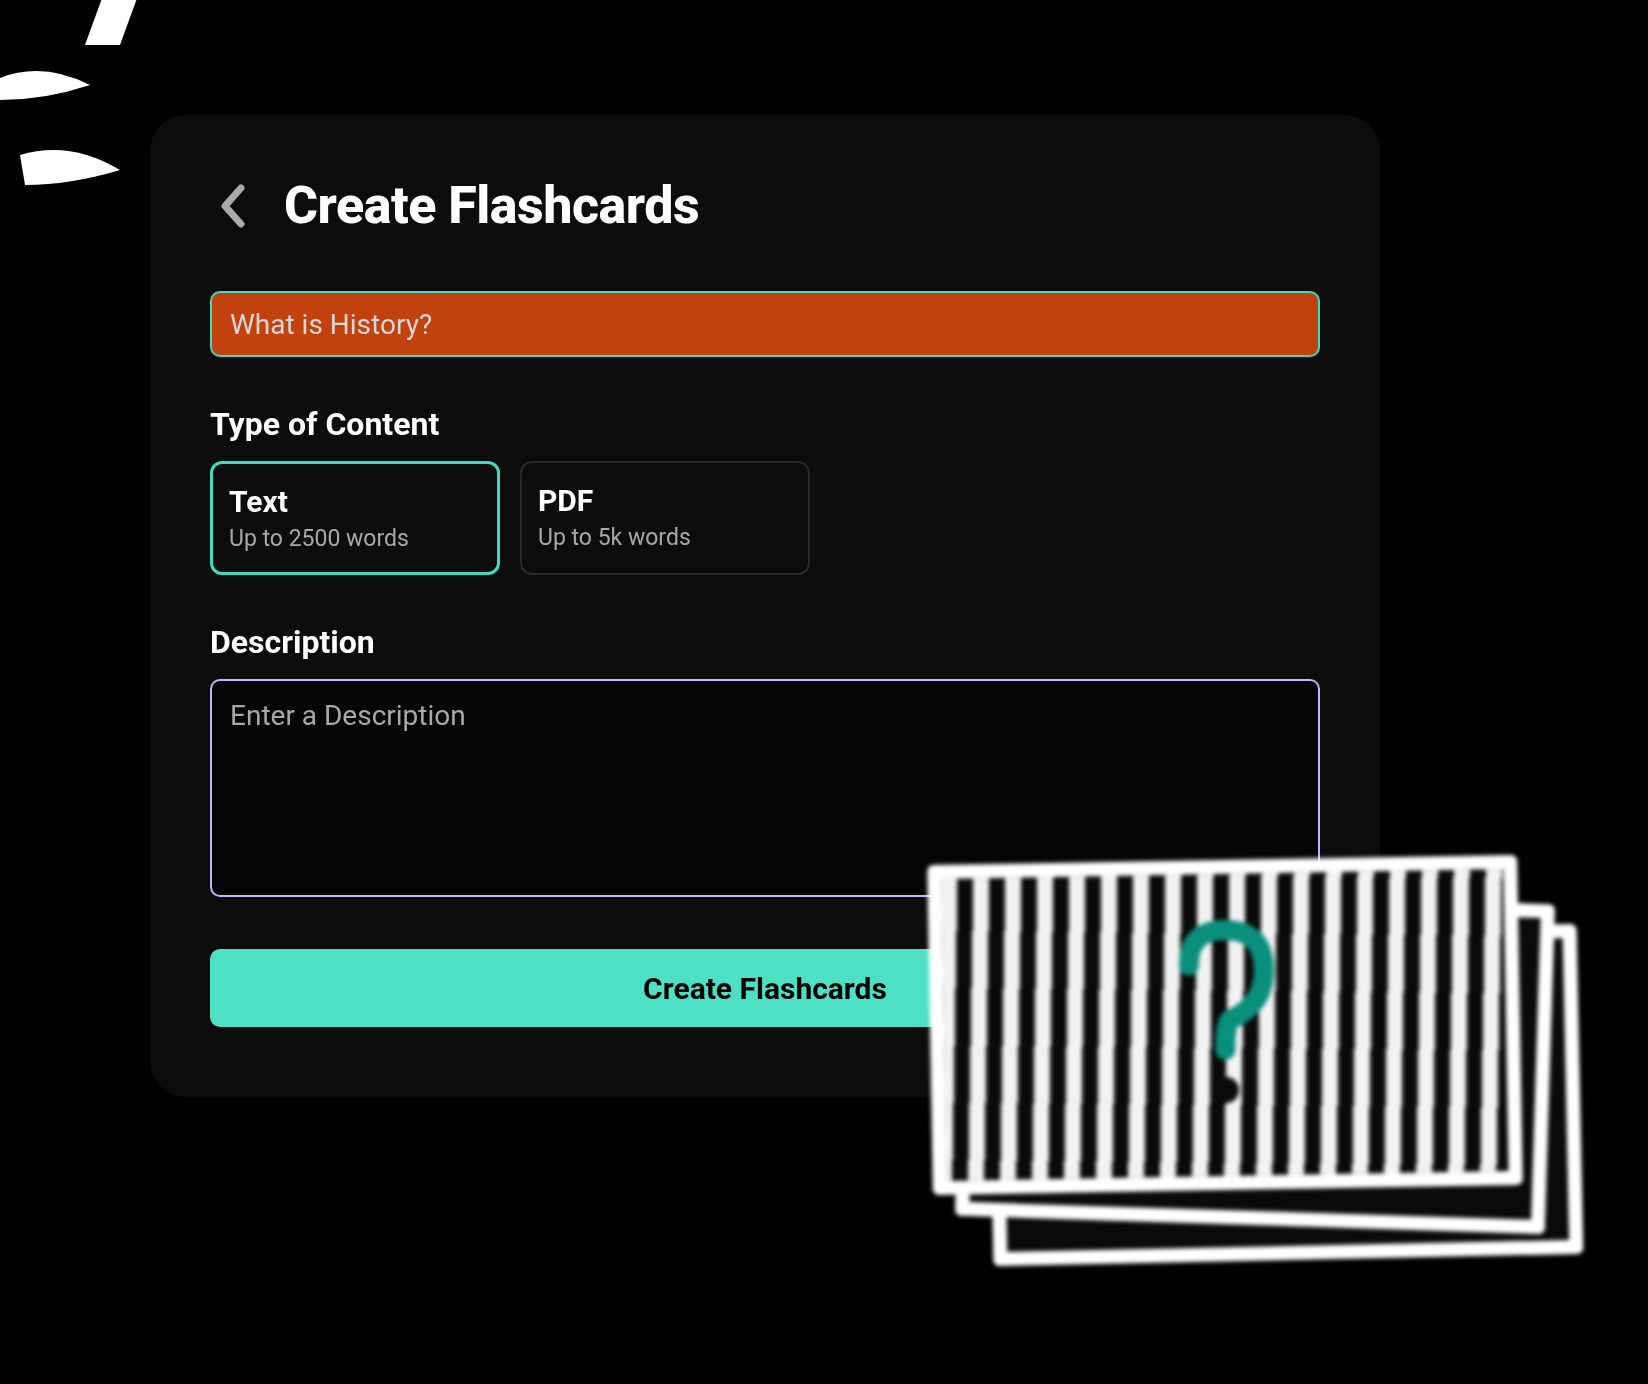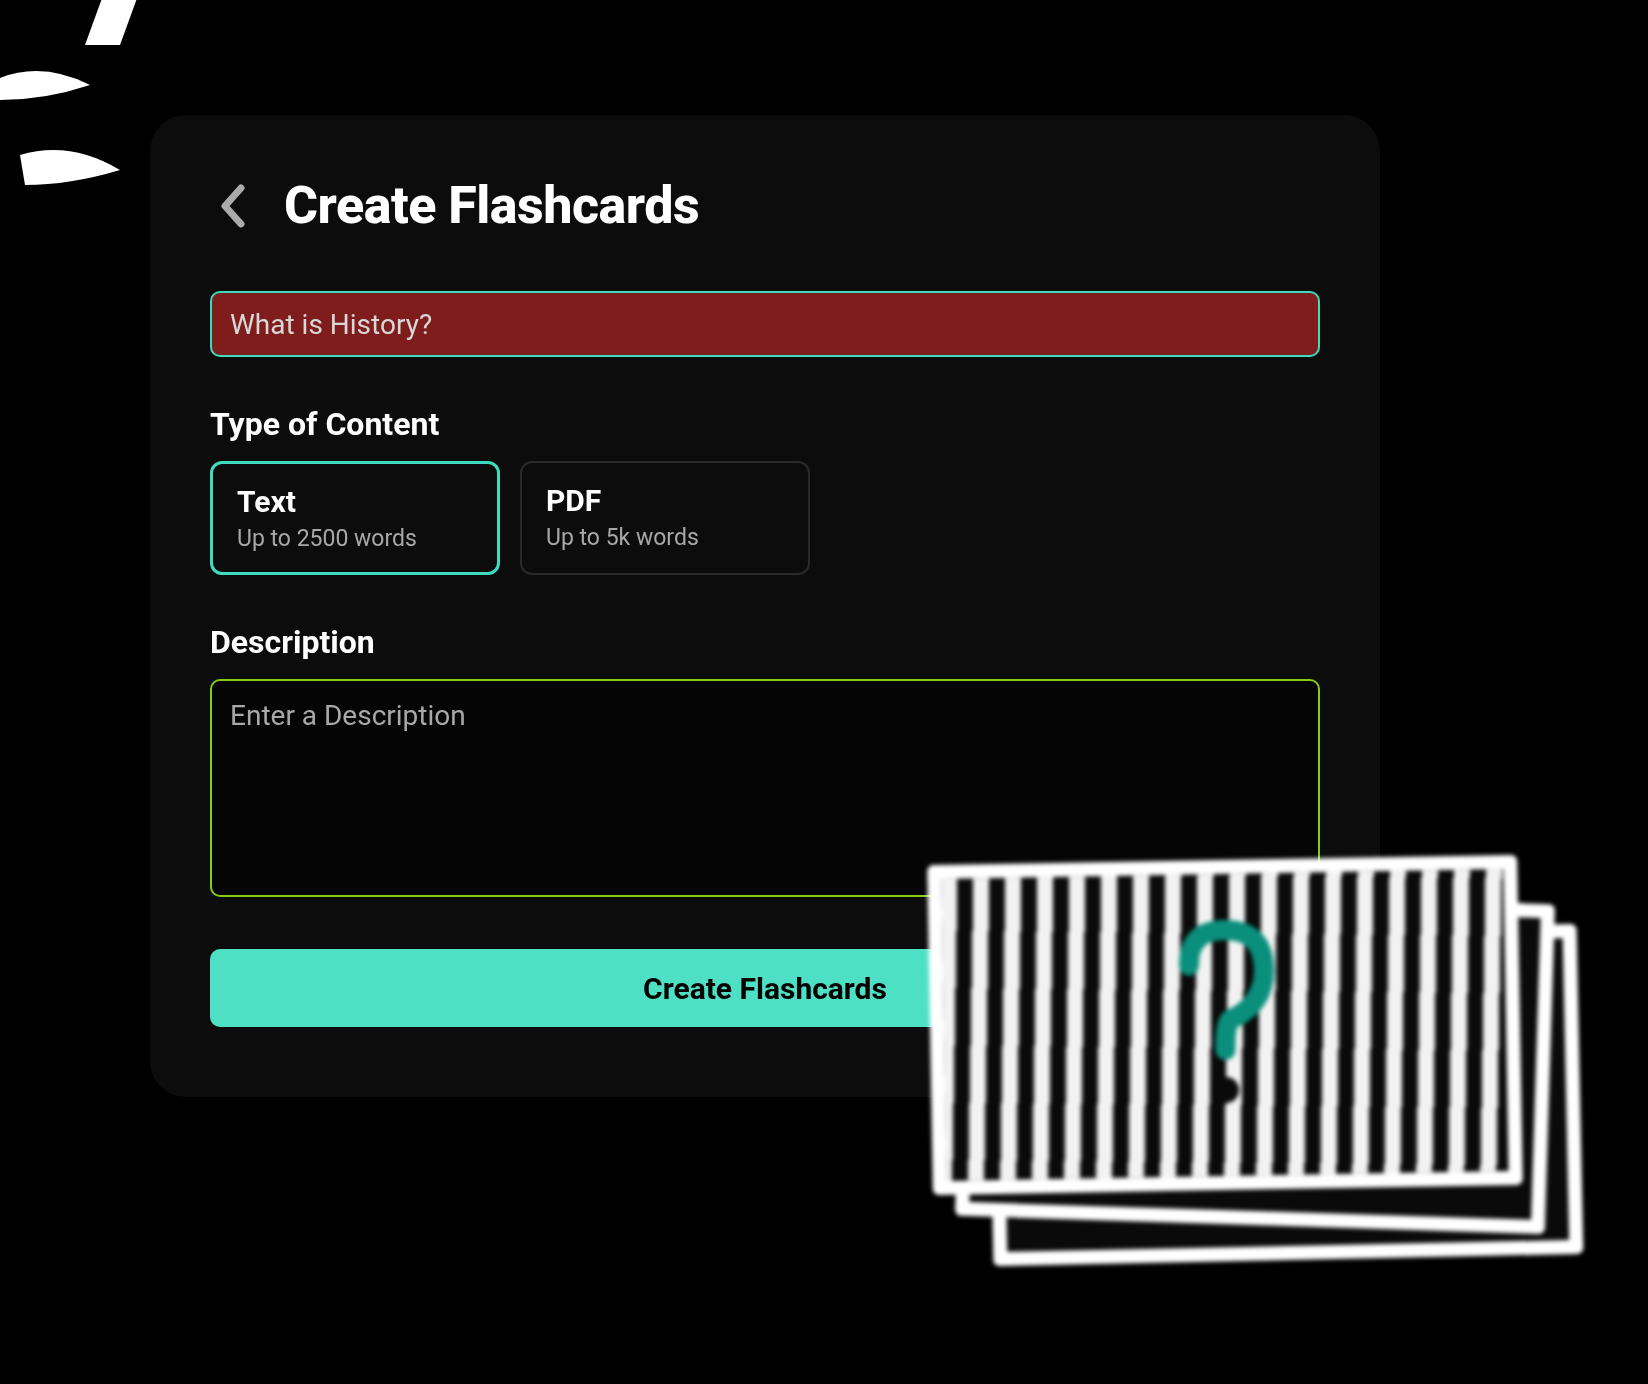--- a/index.html
+++ b/index.html
@@ -55,7 +55,7 @@
   .title-input {
     width: 100%;
     height: 66px;
-    background: #7f1d1d;
+    background: #c2410c;
     border: 2px solid #3edbc0;
     border-radius: 10px;
     color: #d8d8d8;

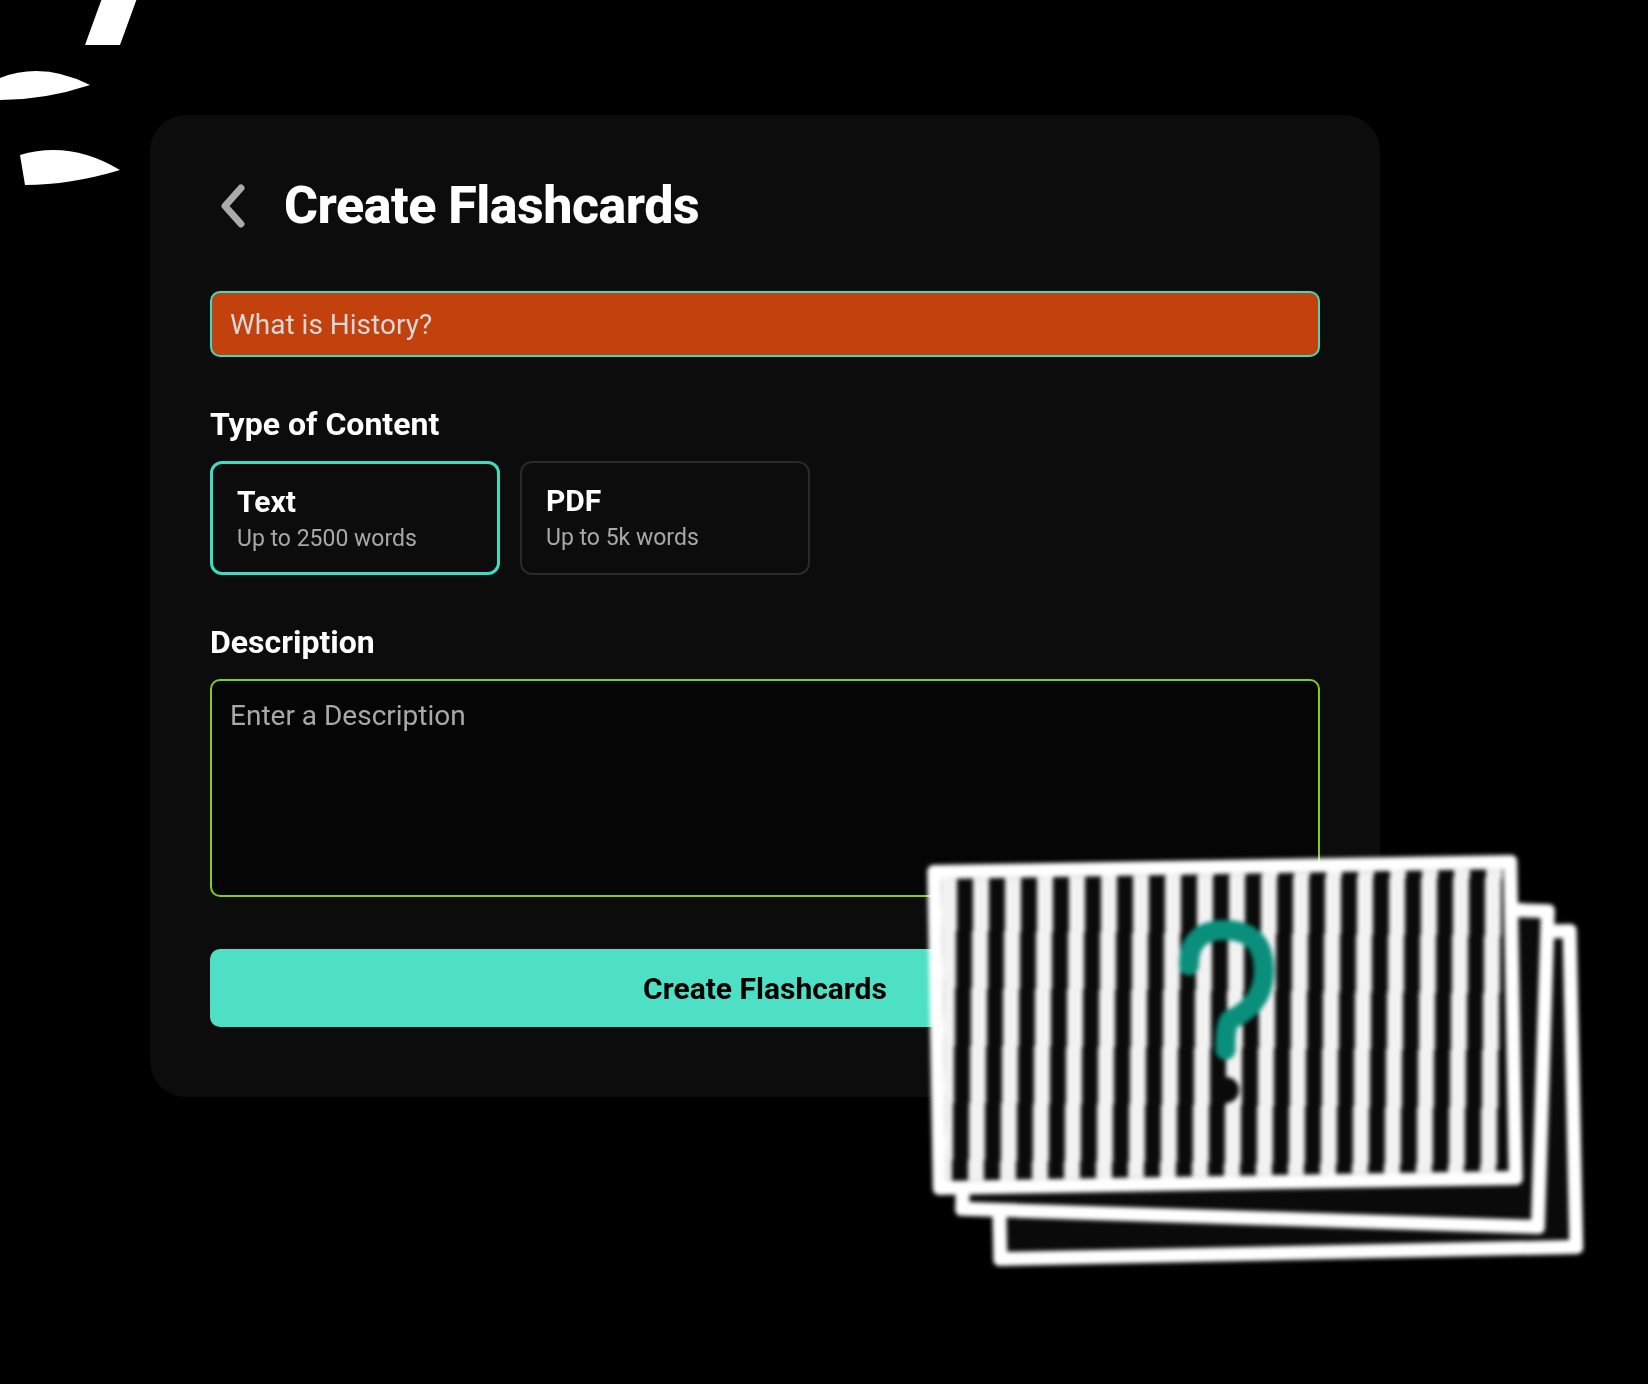--- a/index.html
+++ b/index.html
@@ -74,7 +74,7 @@
   .option-card {
     border: 2px solid #2a2a2a;
     border-radius: 12px;
-    padding: 20px 24px;
+    padding: 20px 16px;
     min-width: 290px;
     cursor: pointer;
     background: #0c0c0c;

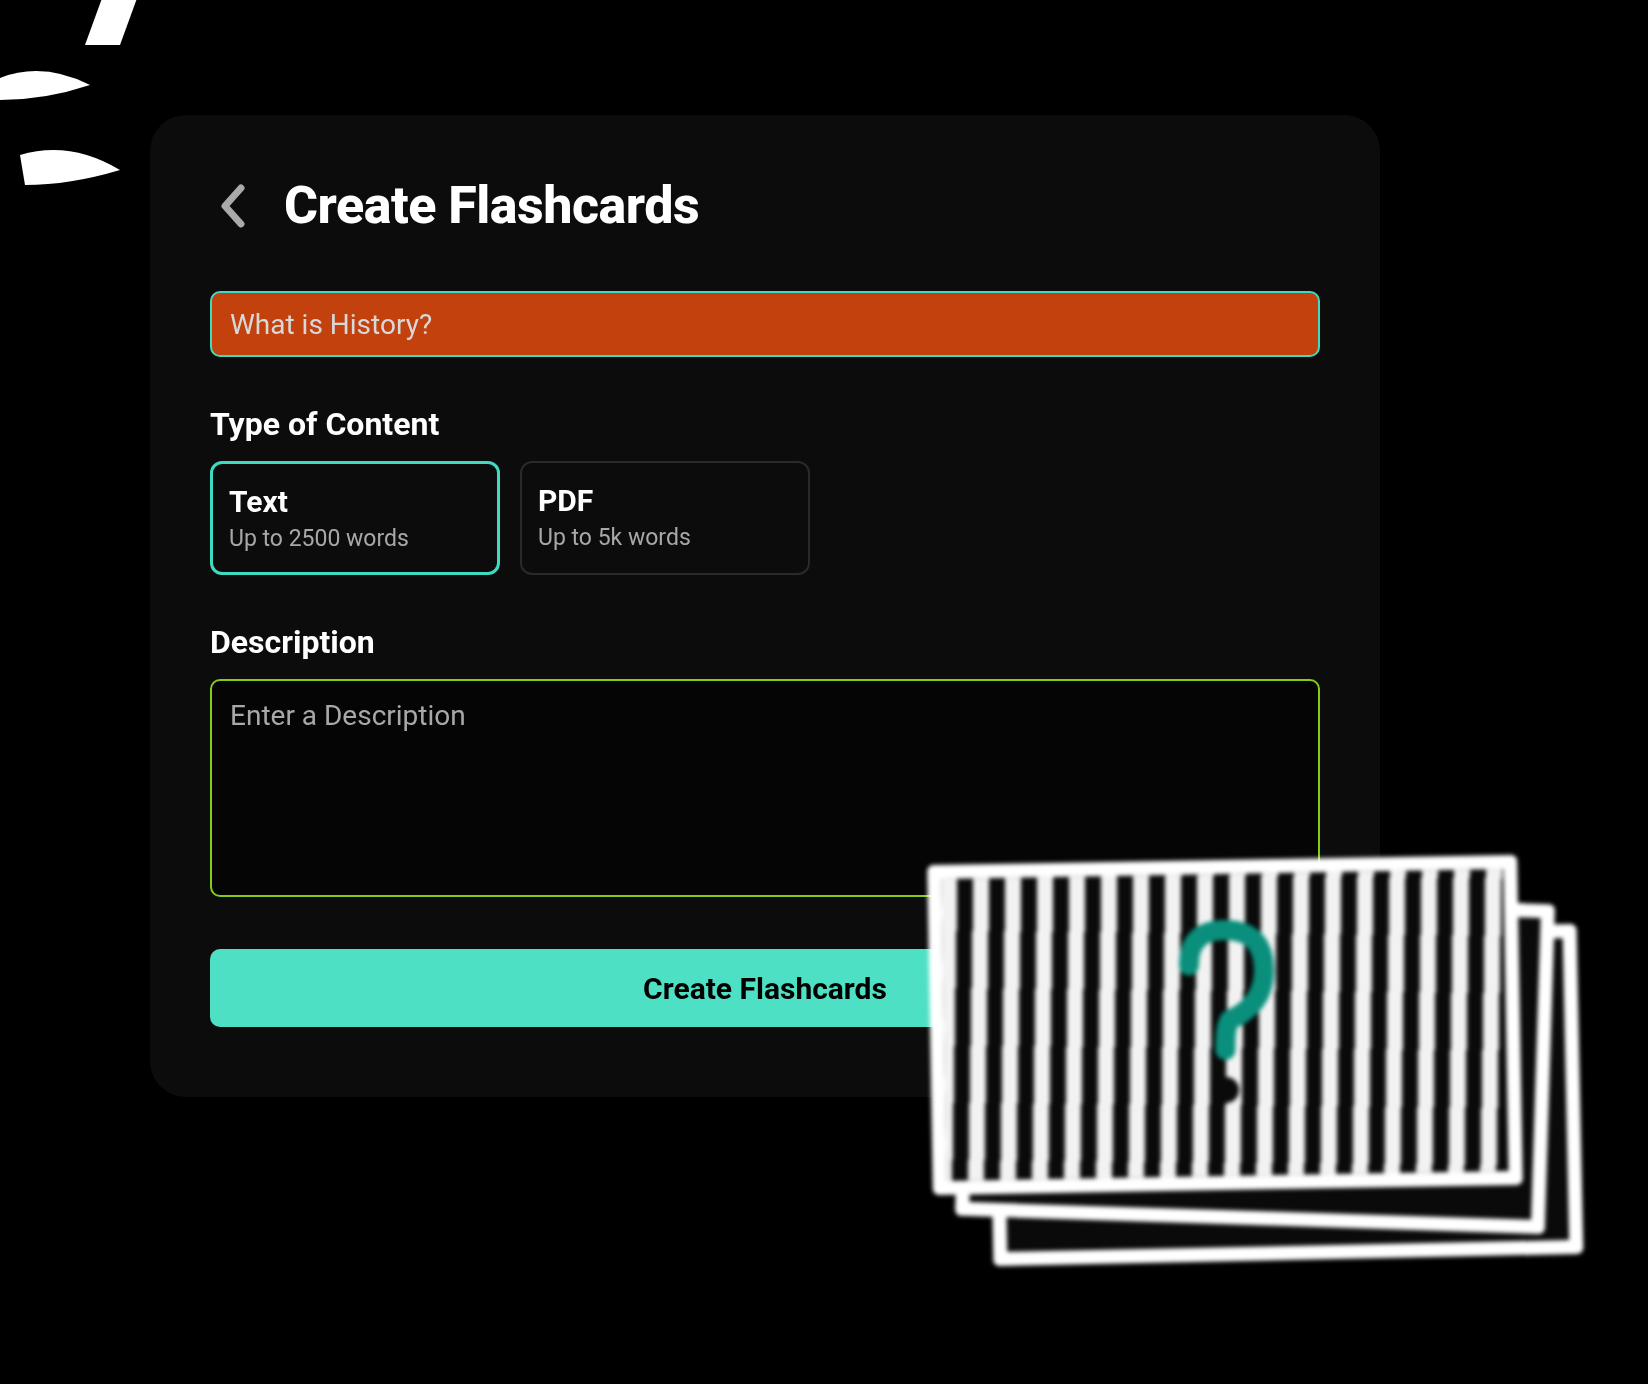--- a/index.html
+++ b/index.html
@@ -97,7 +97,7 @@
     width: 100%;
     height: 218px;
     background: #050505;
-    border: 2px solid #84cc16;
+    border: 2px solid #c4b5fd;
     border-radius: 10px;
     color: #d8d8d8;
     font-size: 28px;

